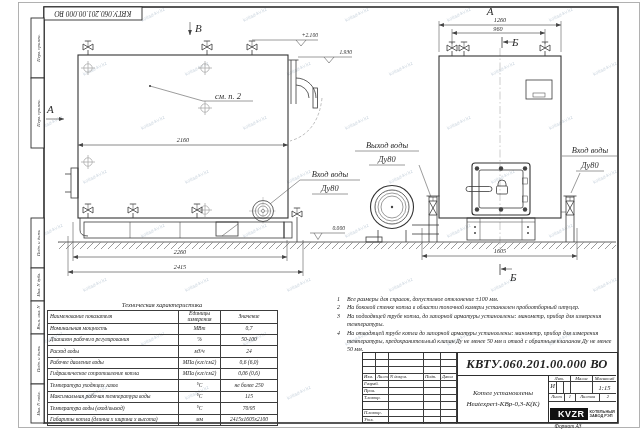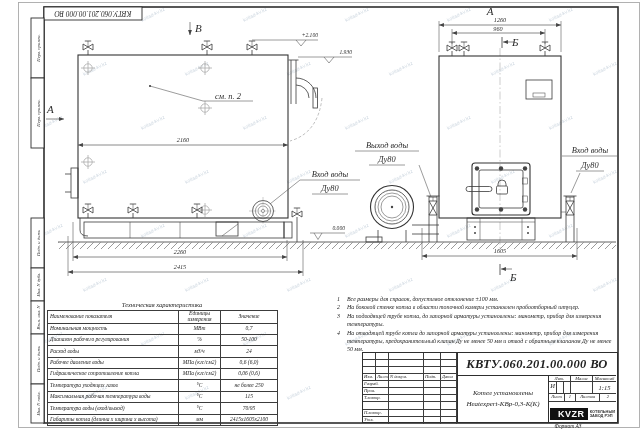--- a/index.html
+++ b/index.html
@@ -52,7 +52,7 @@
   #tb-right{left:186px;top:23px;width:67px;height:45.6px;}
   .litcell{position:absolute;border-right:.7px solid #3c3c3c;border-bottom:.7px solid #3c3c3c;
            box-sizing:border-box;text-align:center;overflow:hidden;}
-  #tb-logo{position:absolute;left:1px;top:31.5px;width:65px;height:13px;display:flex;align-items:center;justify-content:space-between;}
+  #tb-logo{position:absolute;left:1px;top:31.5px;width:65px;height:13px;display:flex;align-items:center;}
   #kvzr{background:#111;color:#fff;font-family:"Liberation Sans",sans-serif;font-style:normal;
         font-weight:bold;font-size:9px;padding:1px 3px 1px 8px;letter-spacing:.5px;}
   #co{font-size:3.9px;line-height:1.15;margin-left:2px;font-weight:bold;color:#333;

